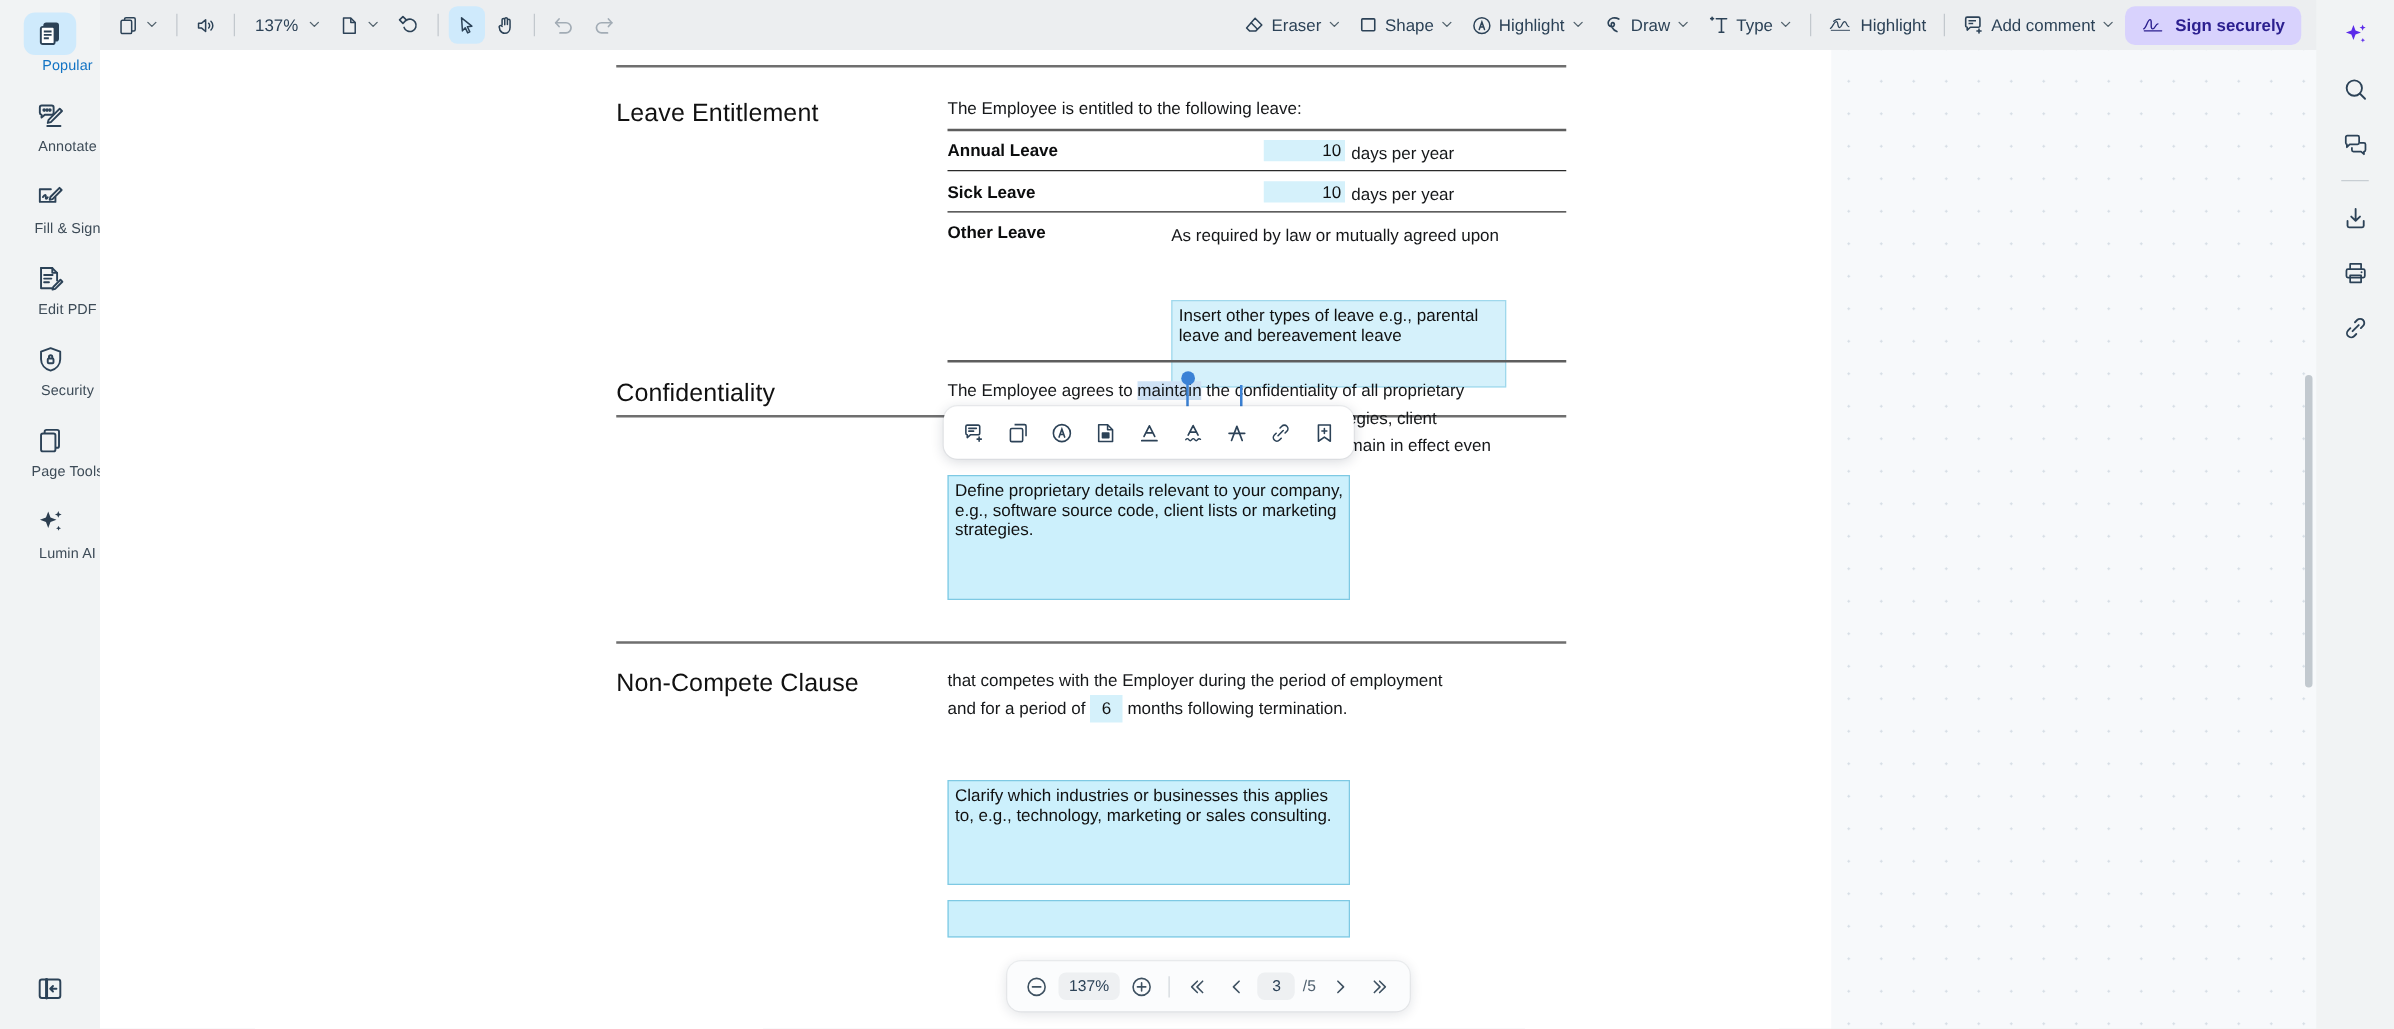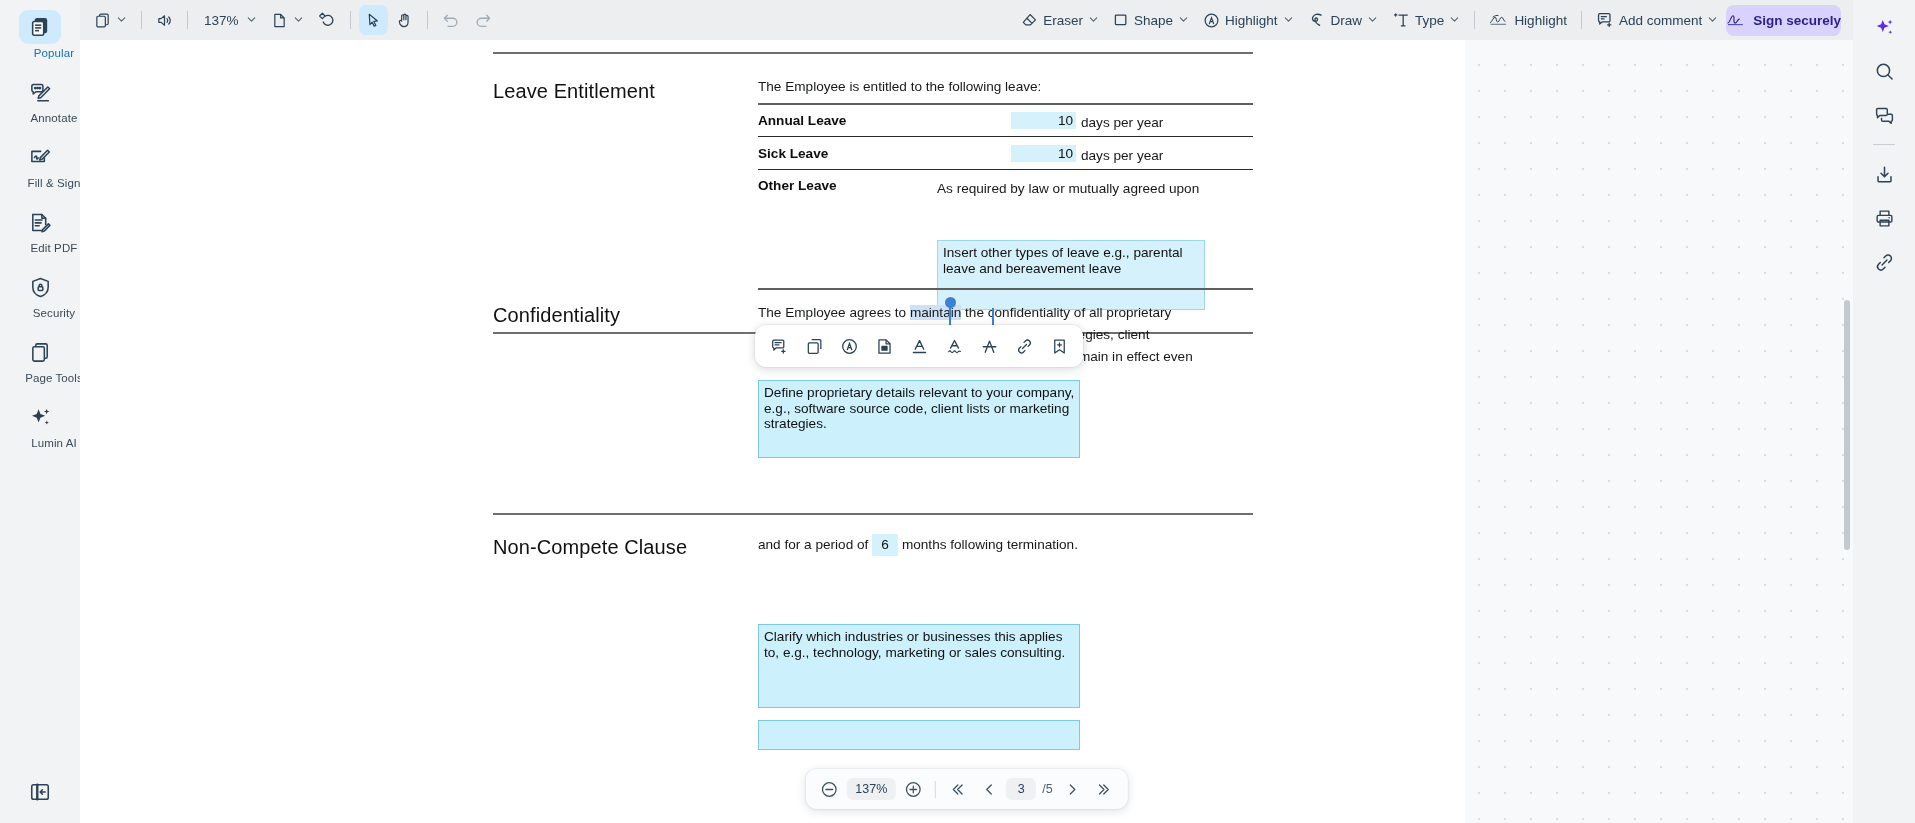--- a/index.html
+++ b/index.html
@@ -62,7 +62,7 @@
   .tb-spacer { flex: 1 1 auto; }
   .sign-secure {
     display: flex; align-items: center; gap: 7px; height: 31px;
-    padding: 0 0; border-radius: 8px; background: #d8d2fd;
+    padding: 0 13px; border-radius: 8px; background: #d8d2fd;
     color: #2b1f8f; font-size: 13.5px; font-weight: bold; cursor: pointer;
   }
 

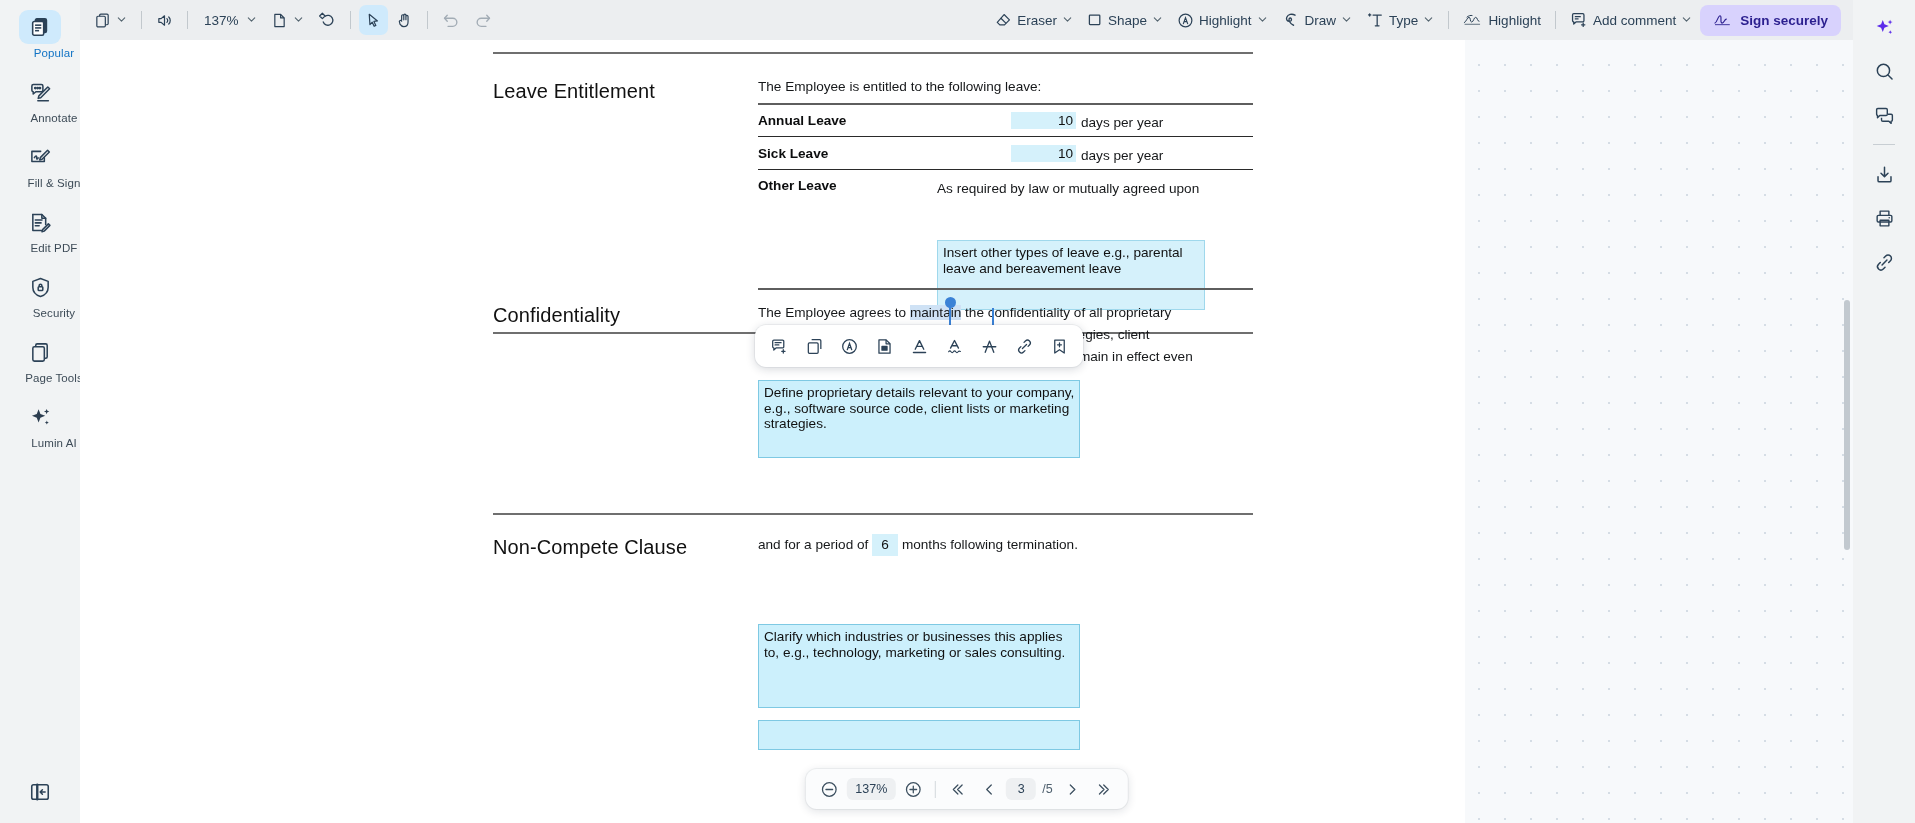--- a/index.html
+++ b/index.html
@@ -503,7 +503,7 @@
             <span class="dot" style="bottom:-9px;"></span>
           </div>
 
-          <div class="hl-box" style="position:absolute;left:678px;top:340px;width:322px;height:78px;">Define proprietary details relevant to your company, e.g., software source code, client lists or marketing strategies.</div>
+          <div class="hl-box" style="position:absolute;left:678px;top:340px;width:322px;height:100px;">Define proprietary details relevant to your company, e.g., software source code, client lists or marketing strategies.</div>
         </div>
 
         <div class="section">

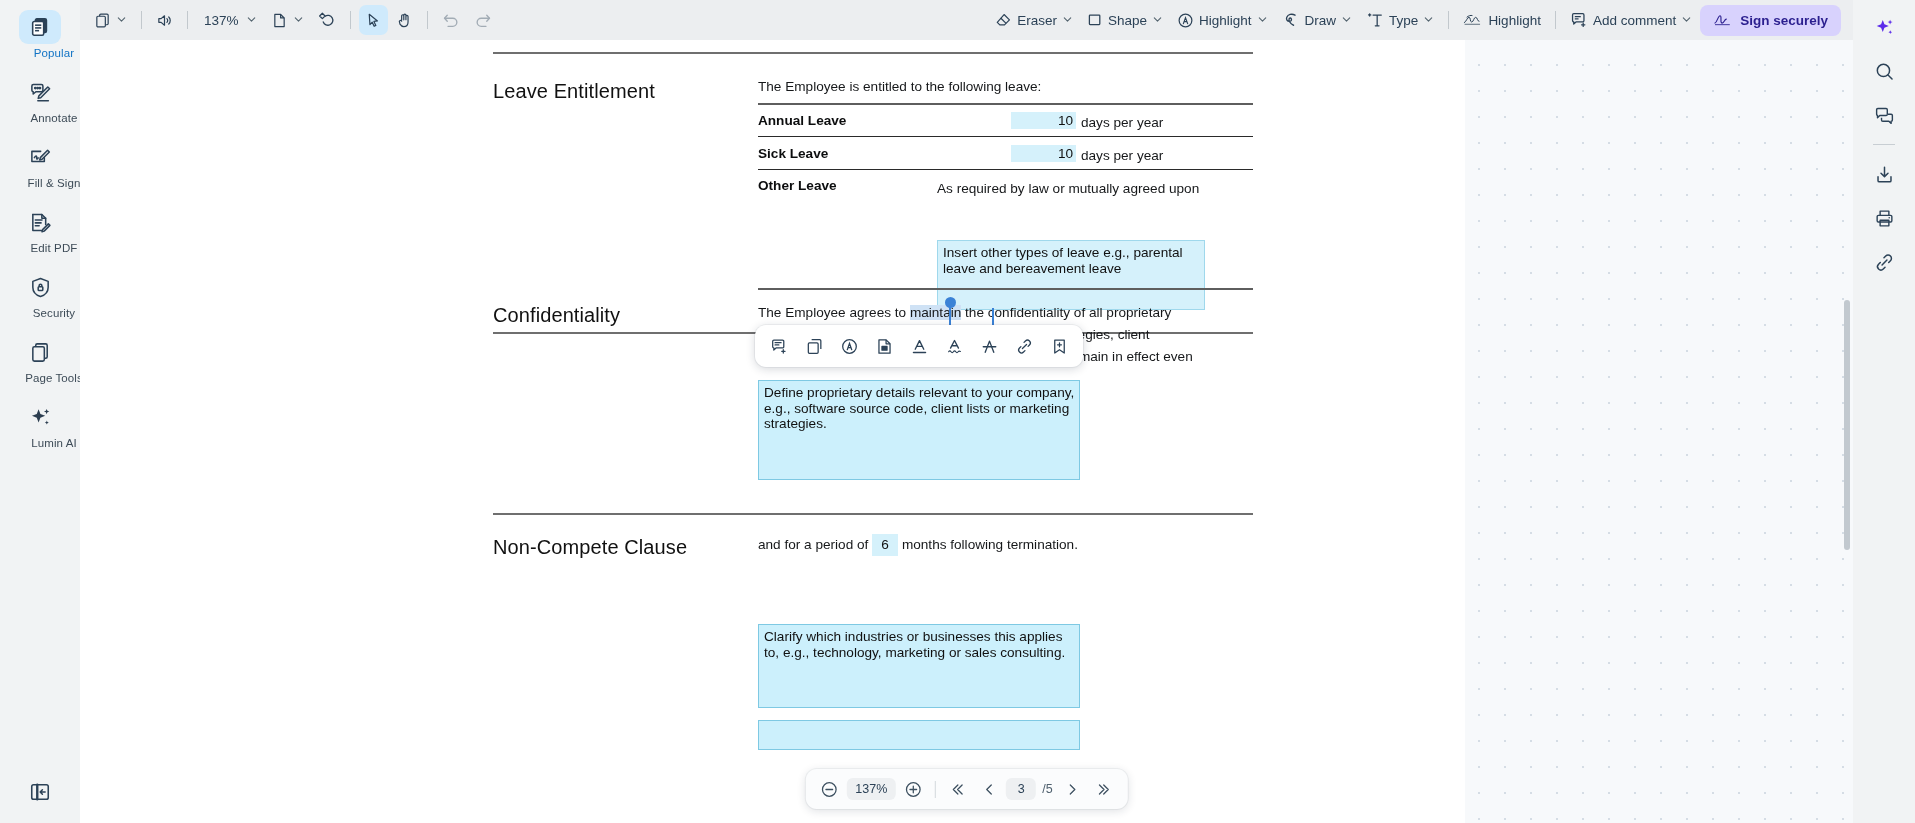--- a/index.html
+++ b/index.html
@@ -512,6 +512,7 @@
           <div class="sec-title" style="position:absolute;left:413px;top:496px;">Non-Compete Clause</div>
 
           <div class="body-text" style="position:absolute;left:678px;top:494px;width:470px;">
+            <div style="white-space:nowrap;">that competes with the Employer during the period of employment</div>
             <div style="white-space:nowrap;">
               <span>and for a period of</span>
               <span class="fld" style="display:inline-block;width:26px;text-align:center;padding:0;">6</span>

